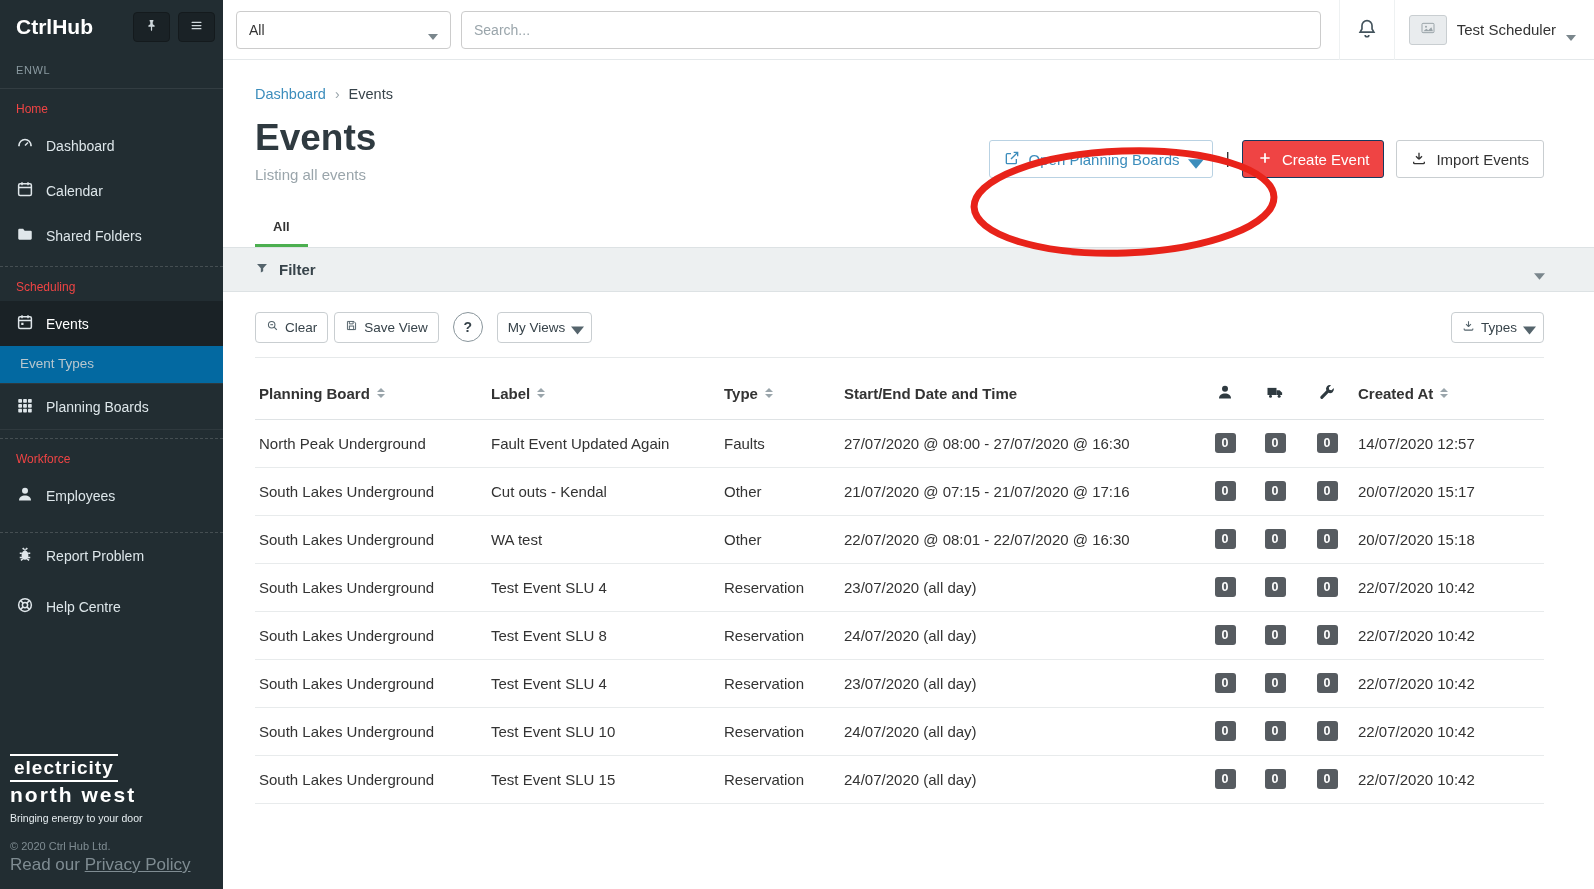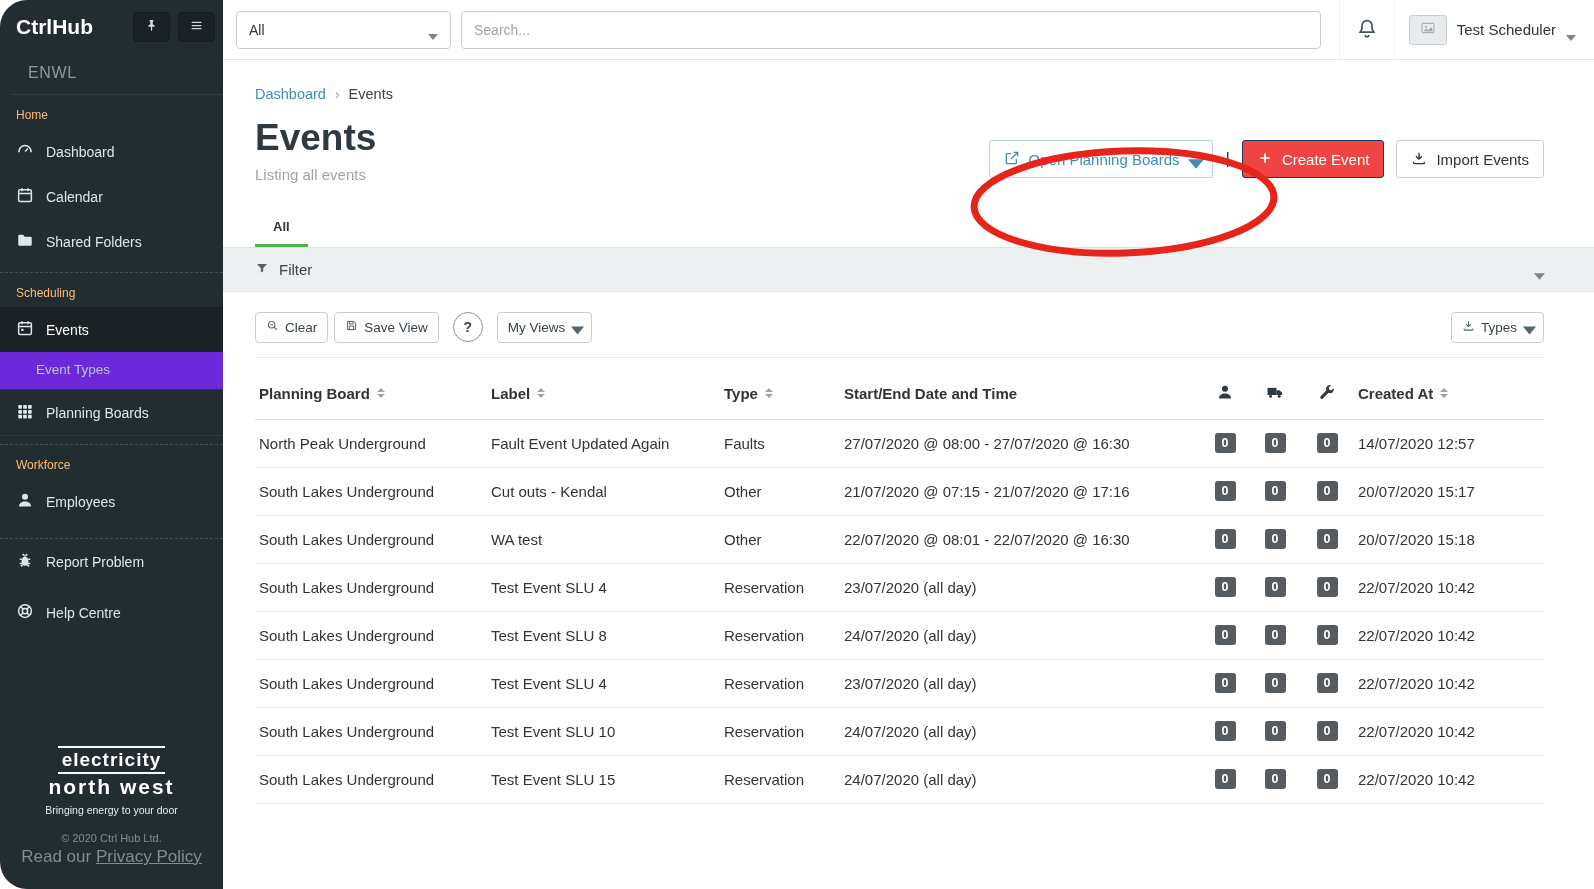--- a/index.html
+++ b/index.html
@@ -5,7 +5,7 @@
   * { box-sizing: border-box; }
   html,body { margin:0; padding:0; }
   body { font-family:"Liberation Sans", sans-serif; color:#333; background:#fff; }
-  .app { position:relative; display:flex; width:1594px; height:889px; overflow:hidden; background:#fff;border-radius:27px; }
+  .app { position:relative; display:flex; width:1594px; height:889px; overflow:hidden; background:#fff; }
 
   
   .sidebar { width:223px; flex-shrink:0; background:#222d32; color:#c3ced3; display:flex; flex-direction:column; font-size:14px; }

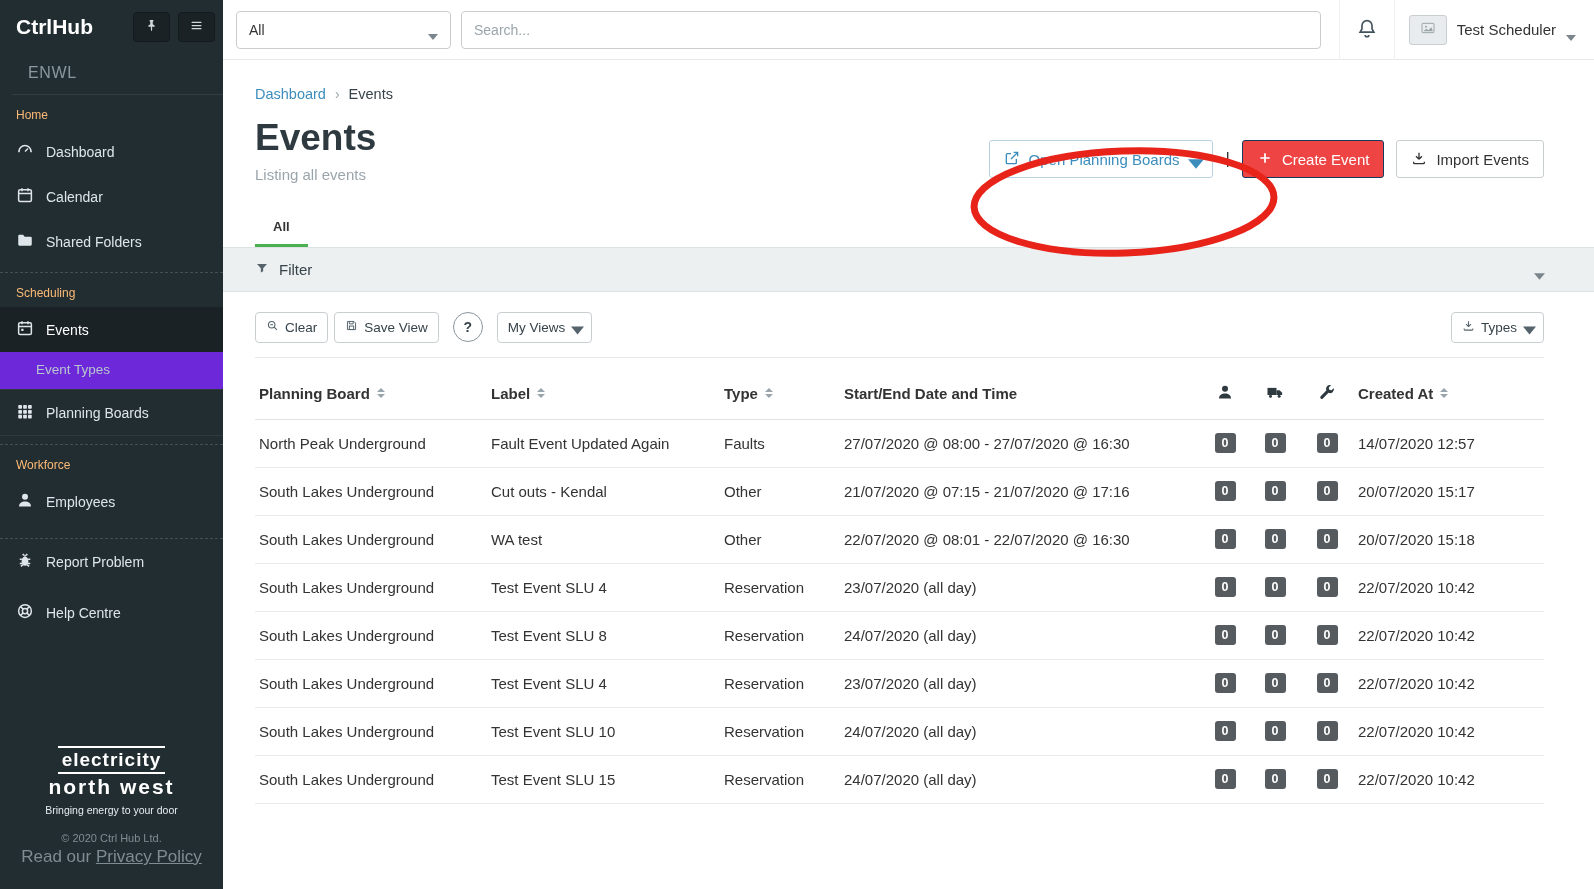--- a/index.html
+++ b/index.html
@@ -13,7 +13,7 @@
   .brand { flex:1; color:#fff; font-size:21px; font-weight:bold; }
   .brand-btn { width:37px; height:30px; background:#1a2226; border:1px solid #141a1d; border-radius:4px; display:flex; align-items:center; justify-content:center; color:#cfd8dc; cursor:pointer; }
   .brand-btn svg { width:15px; height:15px; }
-  .org-group { padding:10px 16px 12px; font-size:16px; letter-spacing:.6px; color:#8a99a0; border-bottom:1px solid rgba(255,255,255,.08);margin-left:12px; }
+  .org-group { padding:10px 16px 12px; font-size:11px; letter-spacing:.6px; color:#8a99a0; border-bottom:1px solid rgba(255,255,255,.08); }
   .org-select { margin:12px 10px; padding:9px 12px; border:1px solid #46545c; border-radius:4px; background:#273238; color:#eef3f5; font-size:13px; white-space:nowrap; overflow:hidden; text-overflow:ellipsis; cursor:pointer; }
   .section-label { padding:13px 16px 7px; font-size:12px; color:#fdba74; }
   .dashed-top { border-top:1px dashed rgba(255,255,255,.16); margin-top:8px; }

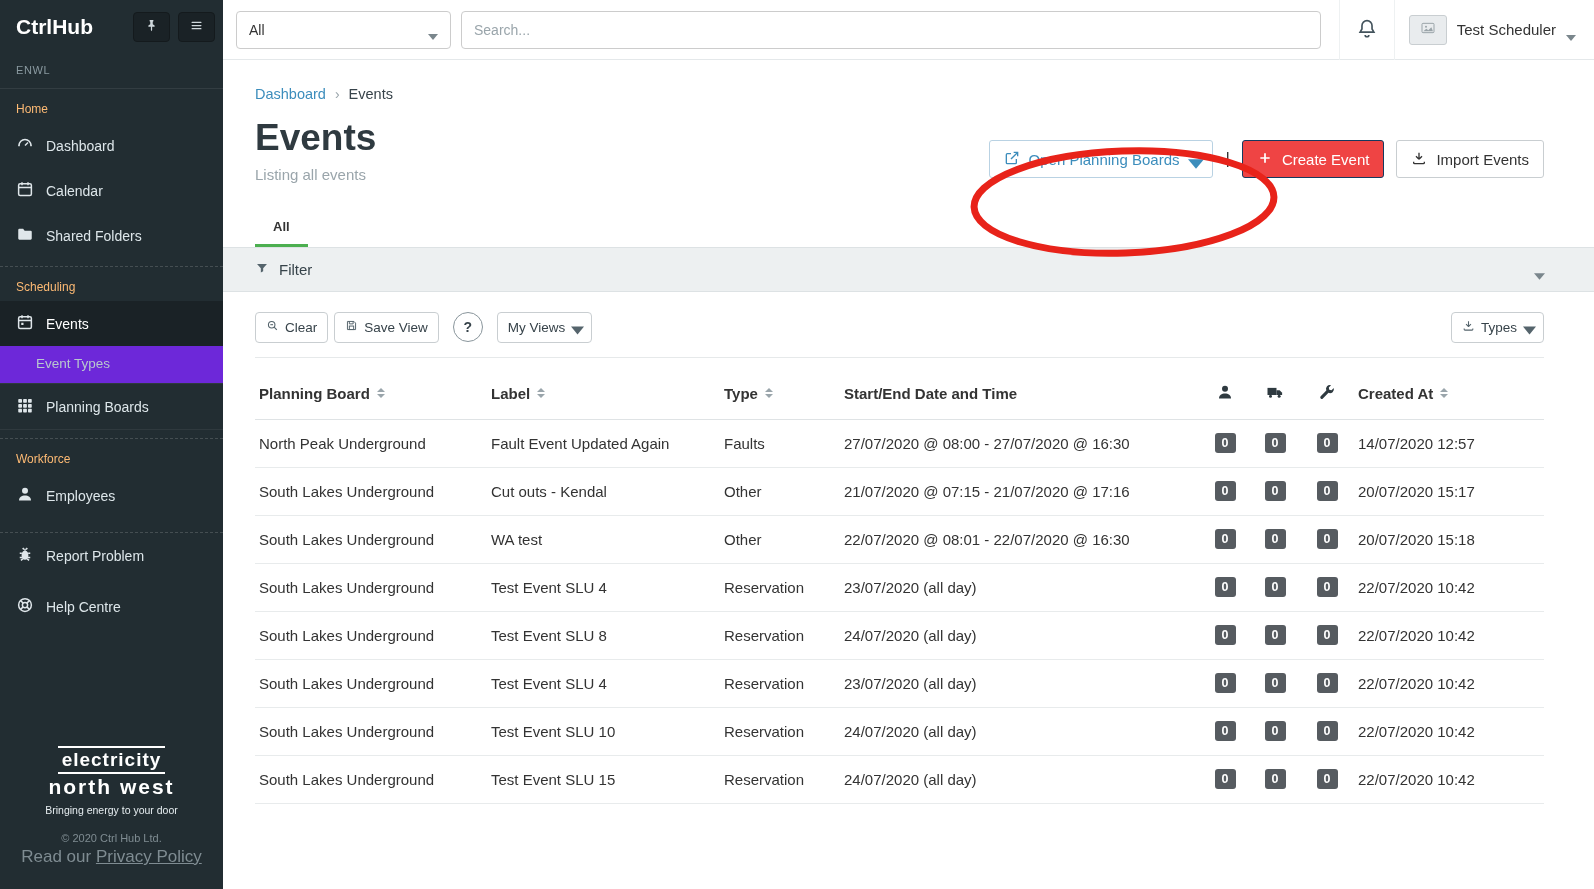--- a/index.html
+++ b/index.html
@@ -15,7 +15,7 @@
   .brand-btn svg { width:15px; height:15px; }
   .org-group { padding:10px 16px 12px; font-size:11px; letter-spacing:.6px; color:#8a99a0; border-bottom:1px solid rgba(255,255,255,.08); }
   .org-select { margin:12px 10px; padding:9px 12px; border:1px solid #46545c; border-radius:4px; background:#273238; color:#eef3f5; font-size:13px; white-space:nowrap; overflow:hidden; text-overflow:ellipsis; cursor:pointer; }
-  .section-label { padding:13px 16px 7px; font-size:12px; color:#fdba74; }
+  .section-label { padding:13px 16px 7px; font-size:12px; color:#ef4444; }
   .dashed-top { border-top:1px dashed rgba(255,255,255,.16); margin-top:8px; }
   .nav-item { display:flex; align-items:center; gap:12px; padding:12px 16px; color:#dde6ea; cursor:pointer; }
   .nav-item svg { width:18px; height:18px; flex-shrink:0; color:#dfe6ea; }

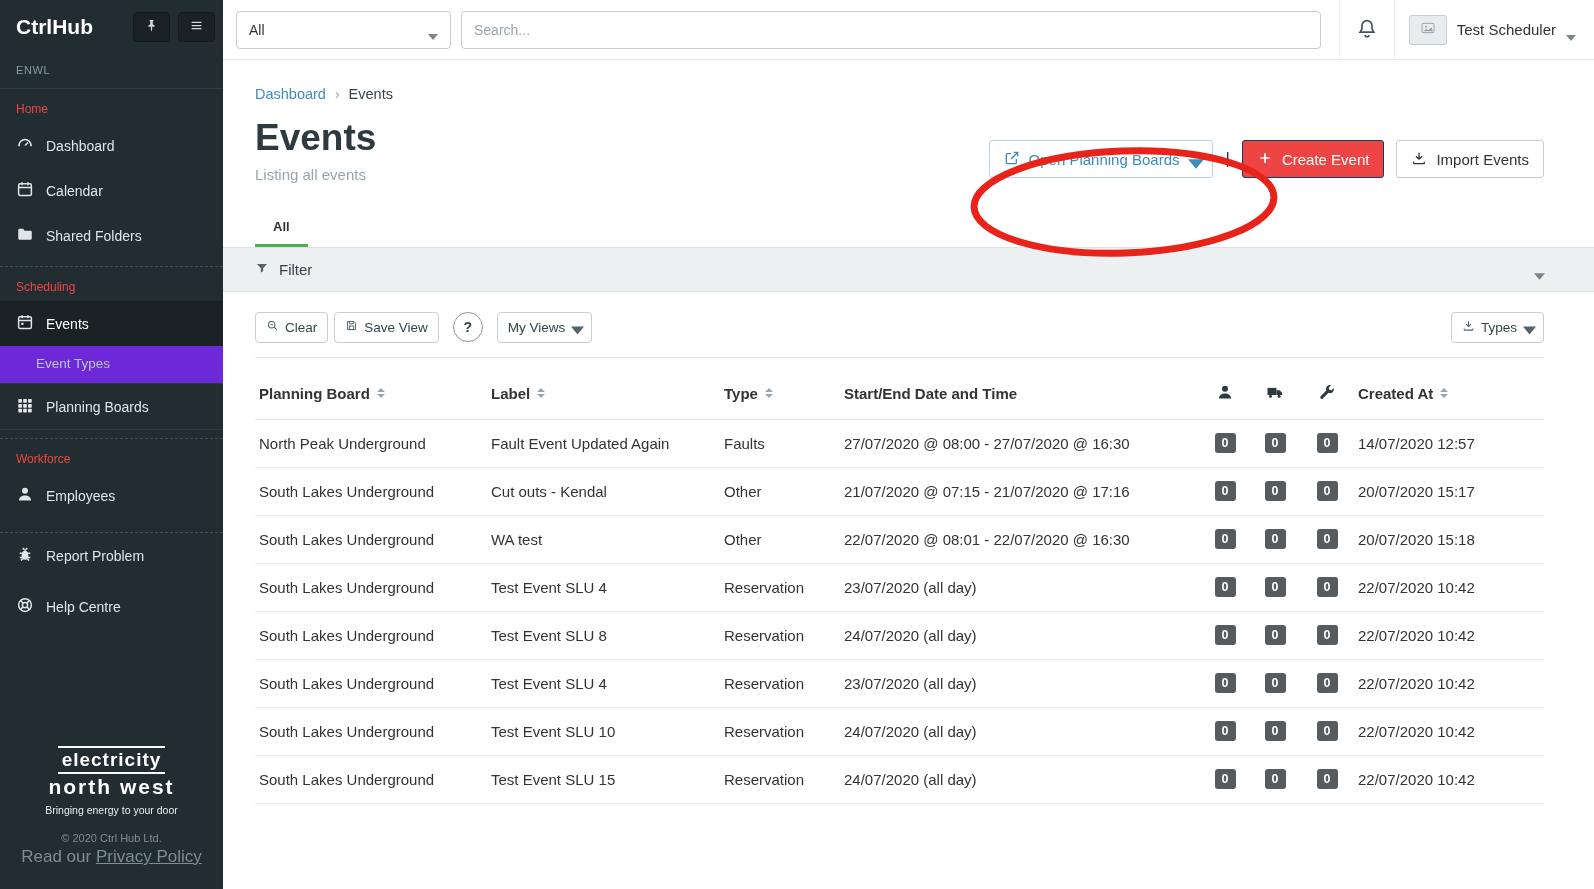--- a/index.html
+++ b/index.html
@@ -65,7 +65,7 @@
   .tab { padding:8px 18px 10px; font-size:13px; font-weight:bold; color:#333; border-bottom:3px solid #4caf50; cursor:pointer; }
 
   .filter-bar { background:#edf0f1; border-top:1px solid #dde2e4; border-bottom:1px solid #dde2e4; height:45px; display:flex; align-items:center; justify-content:space-between; padding:0 50px 0 32px; cursor:pointer; }
-  .filter-left { display:flex; align-items:center; gap:10px; font-size:15px; color:#37434a; }
+  .filter-left { display:flex; align-items:center; gap:10px; font-size:15px; color:#37434a;font-weight:bold; }
   .filter-left svg { width:14px; height:14px; color:#55646c; }
 
   .toolbar { display:flex; align-items:center; margin-top:20px; padding-bottom:14px; border-bottom:1px solid #e6e9ea; }

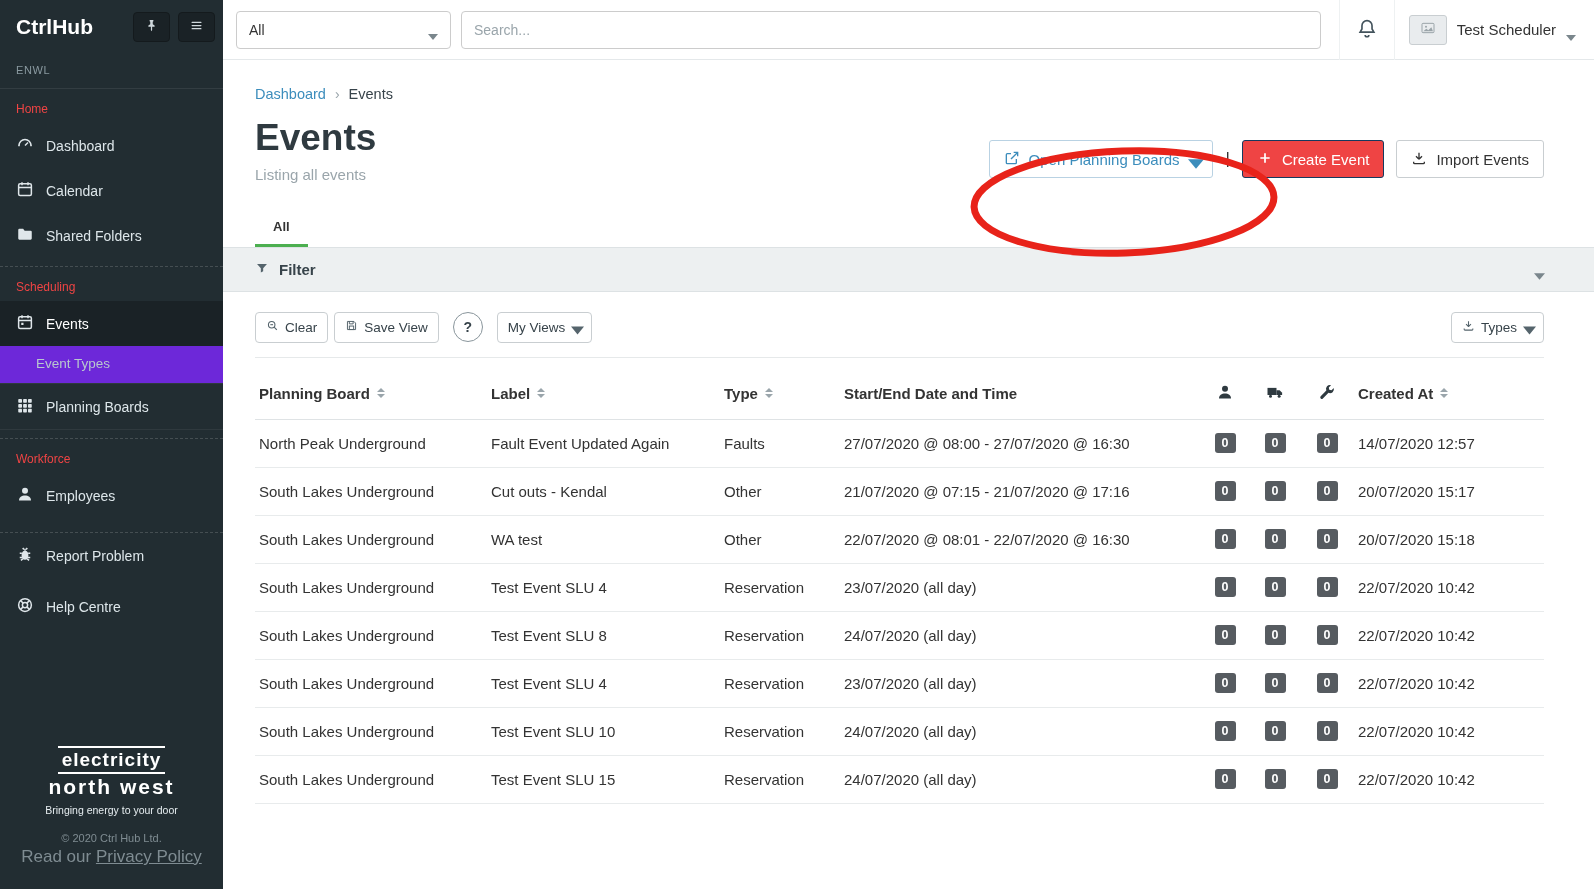--- a/index.html
+++ b/index.html
@@ -20,7 +20,7 @@
   .nav-item { display:flex; align-items:center; gap:12px; padding:12px 16px; color:#dde6ea; cursor:pointer; }
   .nav-item svg { width:18px; height:18px; flex-shrink:0; color:#dfe6ea; }
   .nav-item.active { background:#1a2226; color:#fff; }
-  .sub-item { display:block; padding:10px 16px 12px 36px; font-size:13.5px; color:#b8c7ce; background:#6d28d9; cursor:pointer; }
+  .sub-item { display:block; padding:10px 16px 12px 20px; font-size:13.5px; color:#b8c7ce; background:#0369a1; cursor:pointer; }
   .nav-item.boards { border-top:1px solid rgba(255,255,255,.06); border-bottom:1px solid rgba(255,255,255,.06); }
   .side-footer { margin-top:auto; text-align:center; padding:12px 10px 22px; }
   .logo-l1 { color:#fff; font-weight:bold; font-size:19px; letter-spacing:1px; border-top:2px solid #fff; border-bottom:2px solid #fff; display:inline-block; padding:1px 4px; }

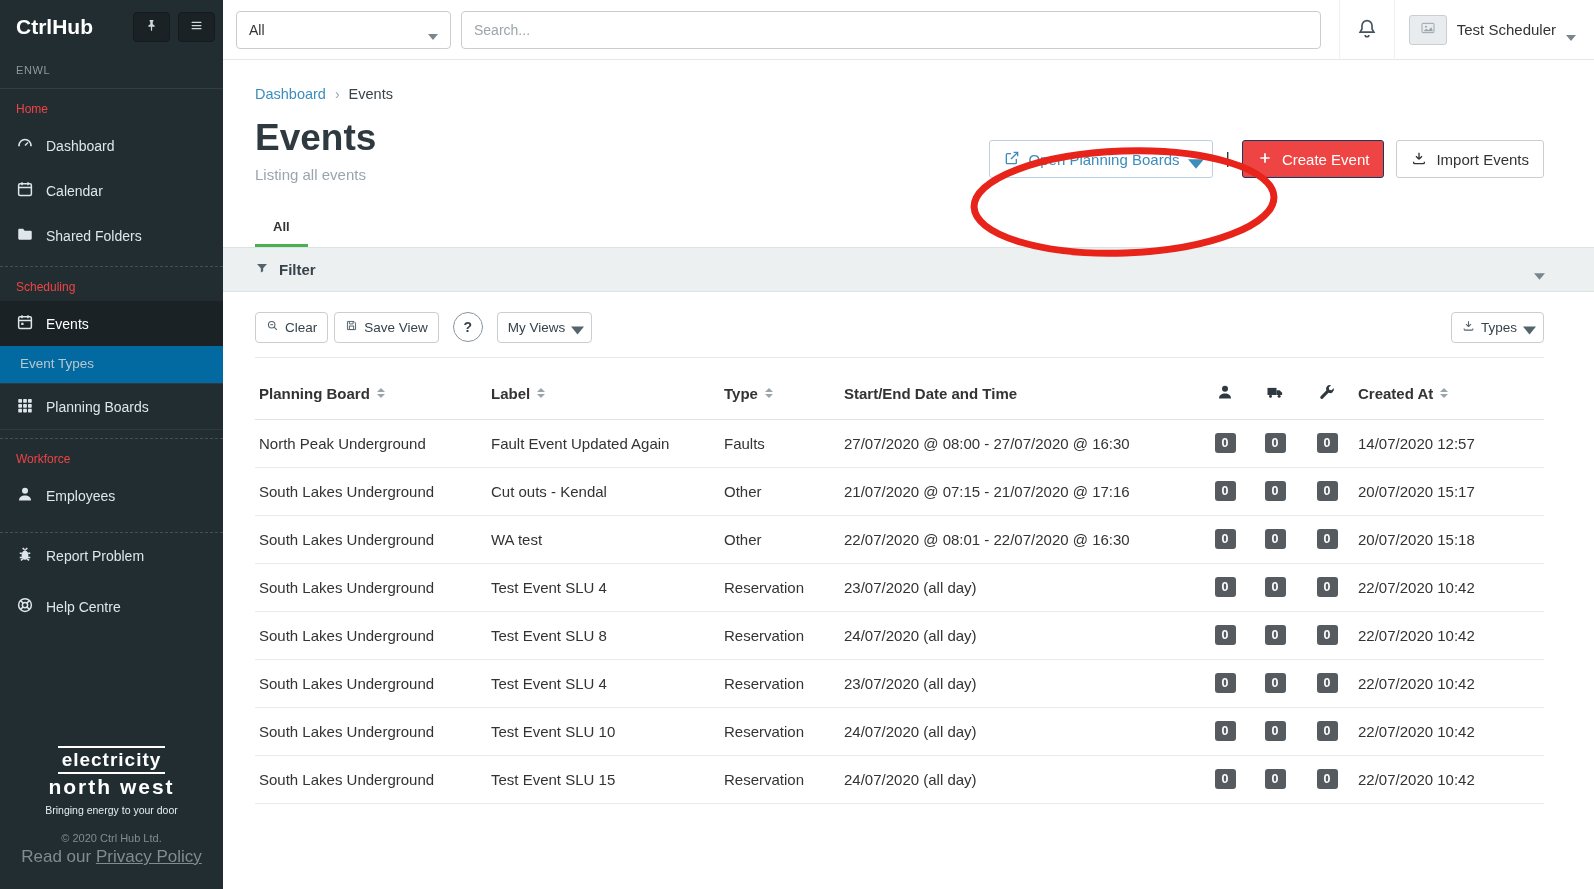--- a/index.html
+++ b/index.html
@@ -22,7 +22,7 @@
   .nav-item.active { background:#1a2226; color:#fff; }
   .sub-item { display:block; padding:10px 16px 12px 20px; font-size:13.5px; color:#b8c7ce; background:#0369a1; cursor:pointer; }
   .nav-item.boards { border-top:1px solid rgba(255,255,255,.06); border-bottom:1px solid rgba(255,255,255,.06); }
-  .side-footer { margin-top:auto; text-align:center; padding:12px 10px 22px; }
+  .side-footer { margin-top:auto; padding:12px 10px 14px; }
   .logo-l1 { color:#fff; font-weight:bold; font-size:19px; letter-spacing:1px; border-top:2px solid #fff; border-bottom:2px solid #fff; display:inline-block; padding:1px 4px; }
   .logo-l2 { color:#fff; font-weight:bold; font-size:21px; letter-spacing:2px; margin-top:1px; }
   .tagline { color:#e6edf0; font-size:10.5px; margin-top:5px; }

